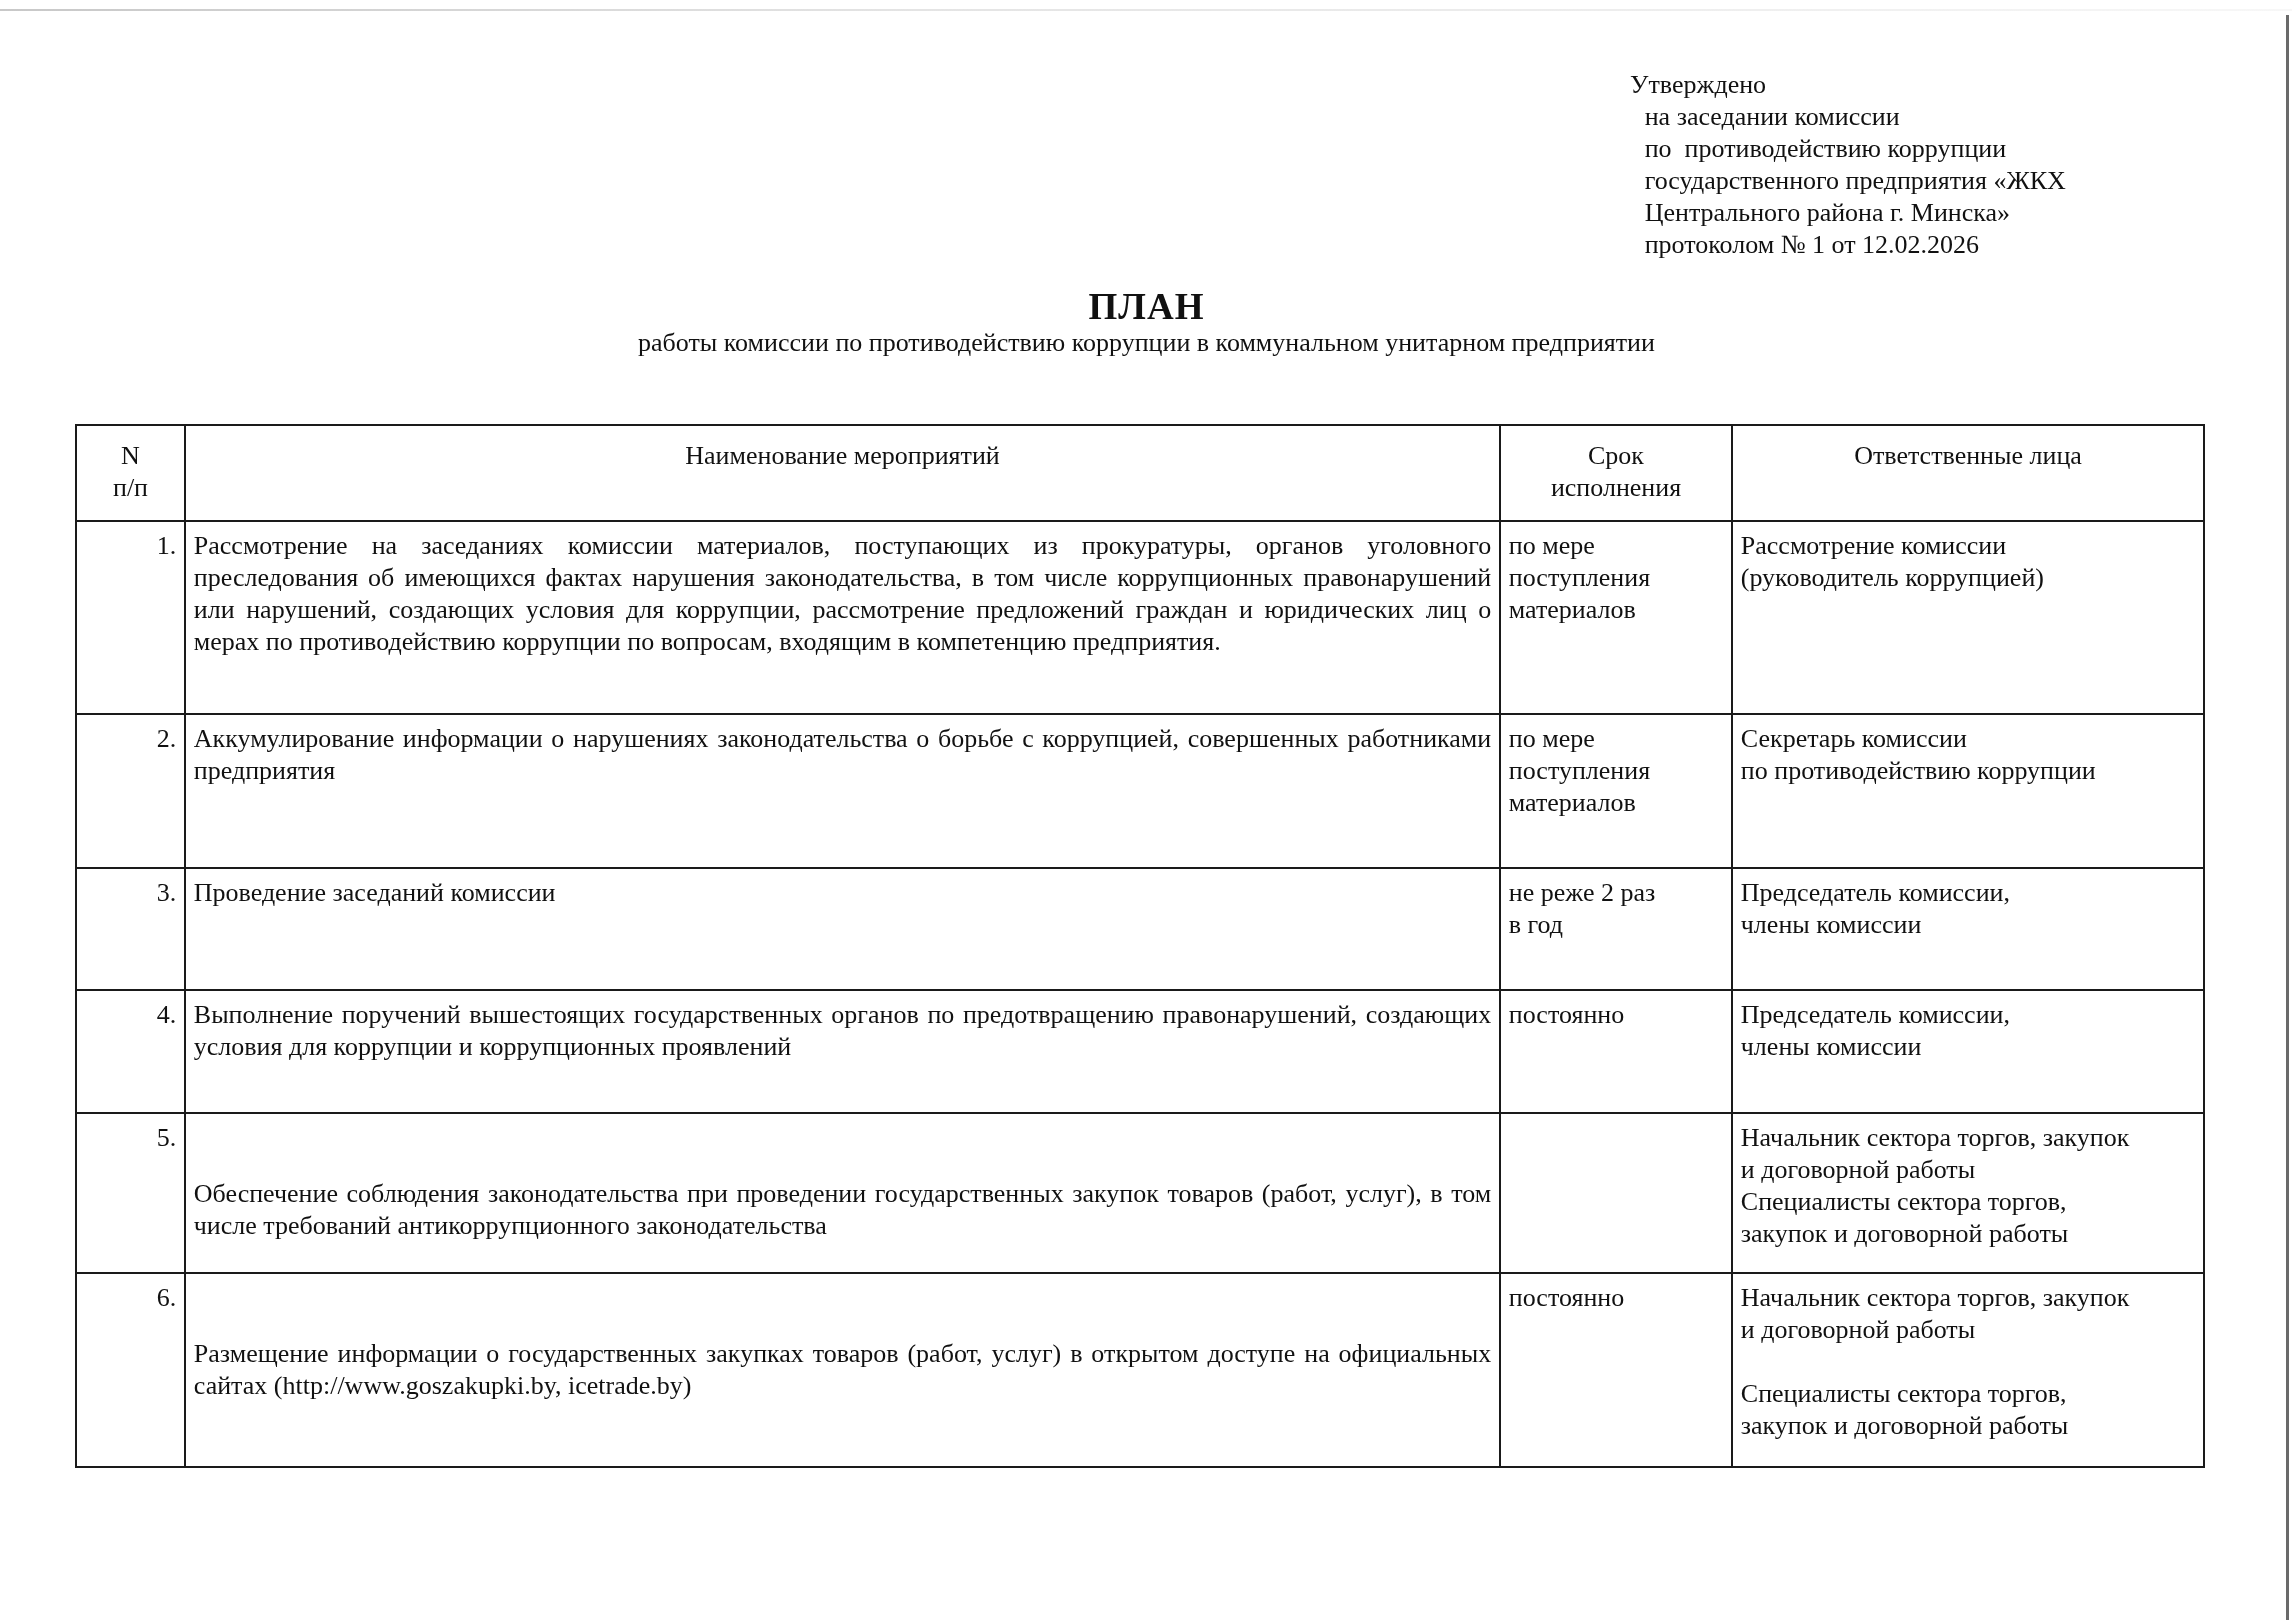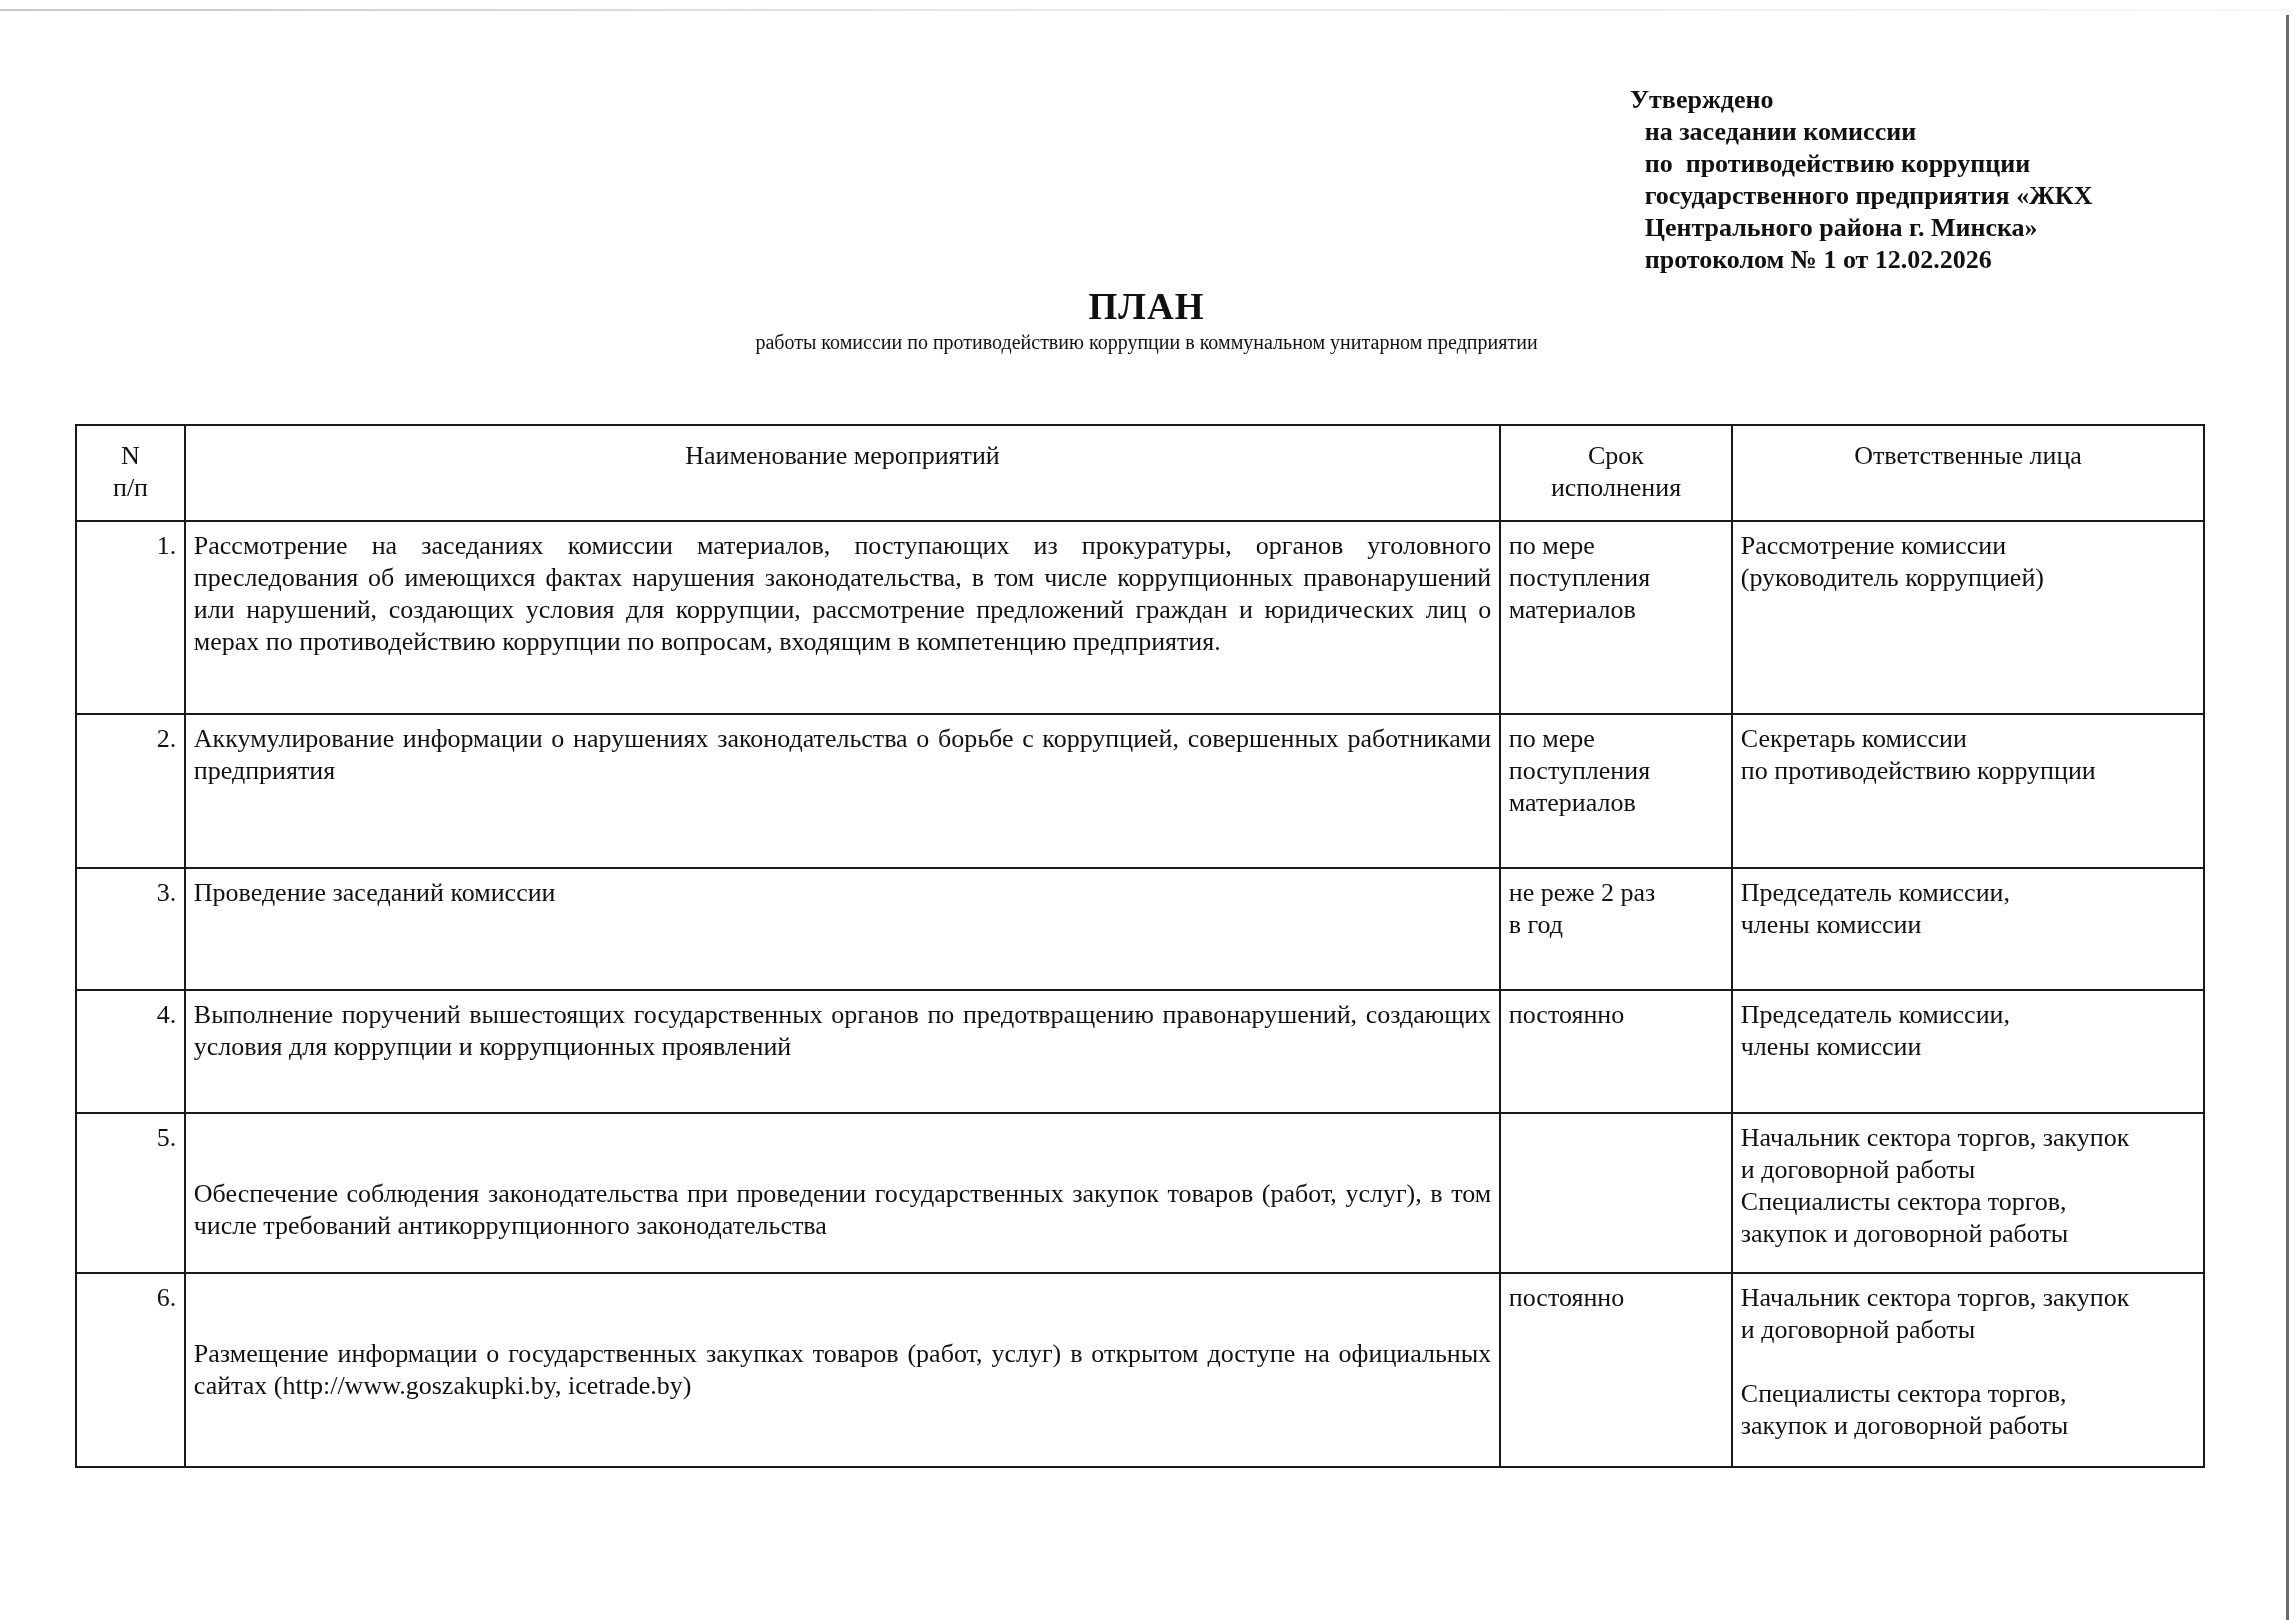--- a/index.html
+++ b/index.html
@@ -30,10 +30,9 @@
     .approval {
       position: absolute;
       left: 1630px;
-      top: 84px;
+      top: 69px;
       font-size: 26px;
       line-height: 32px;
-      font-weight: bold;
     }
     .approval div { white-space: pre; }
     .approval .indent { padding-left: 14.7px; }

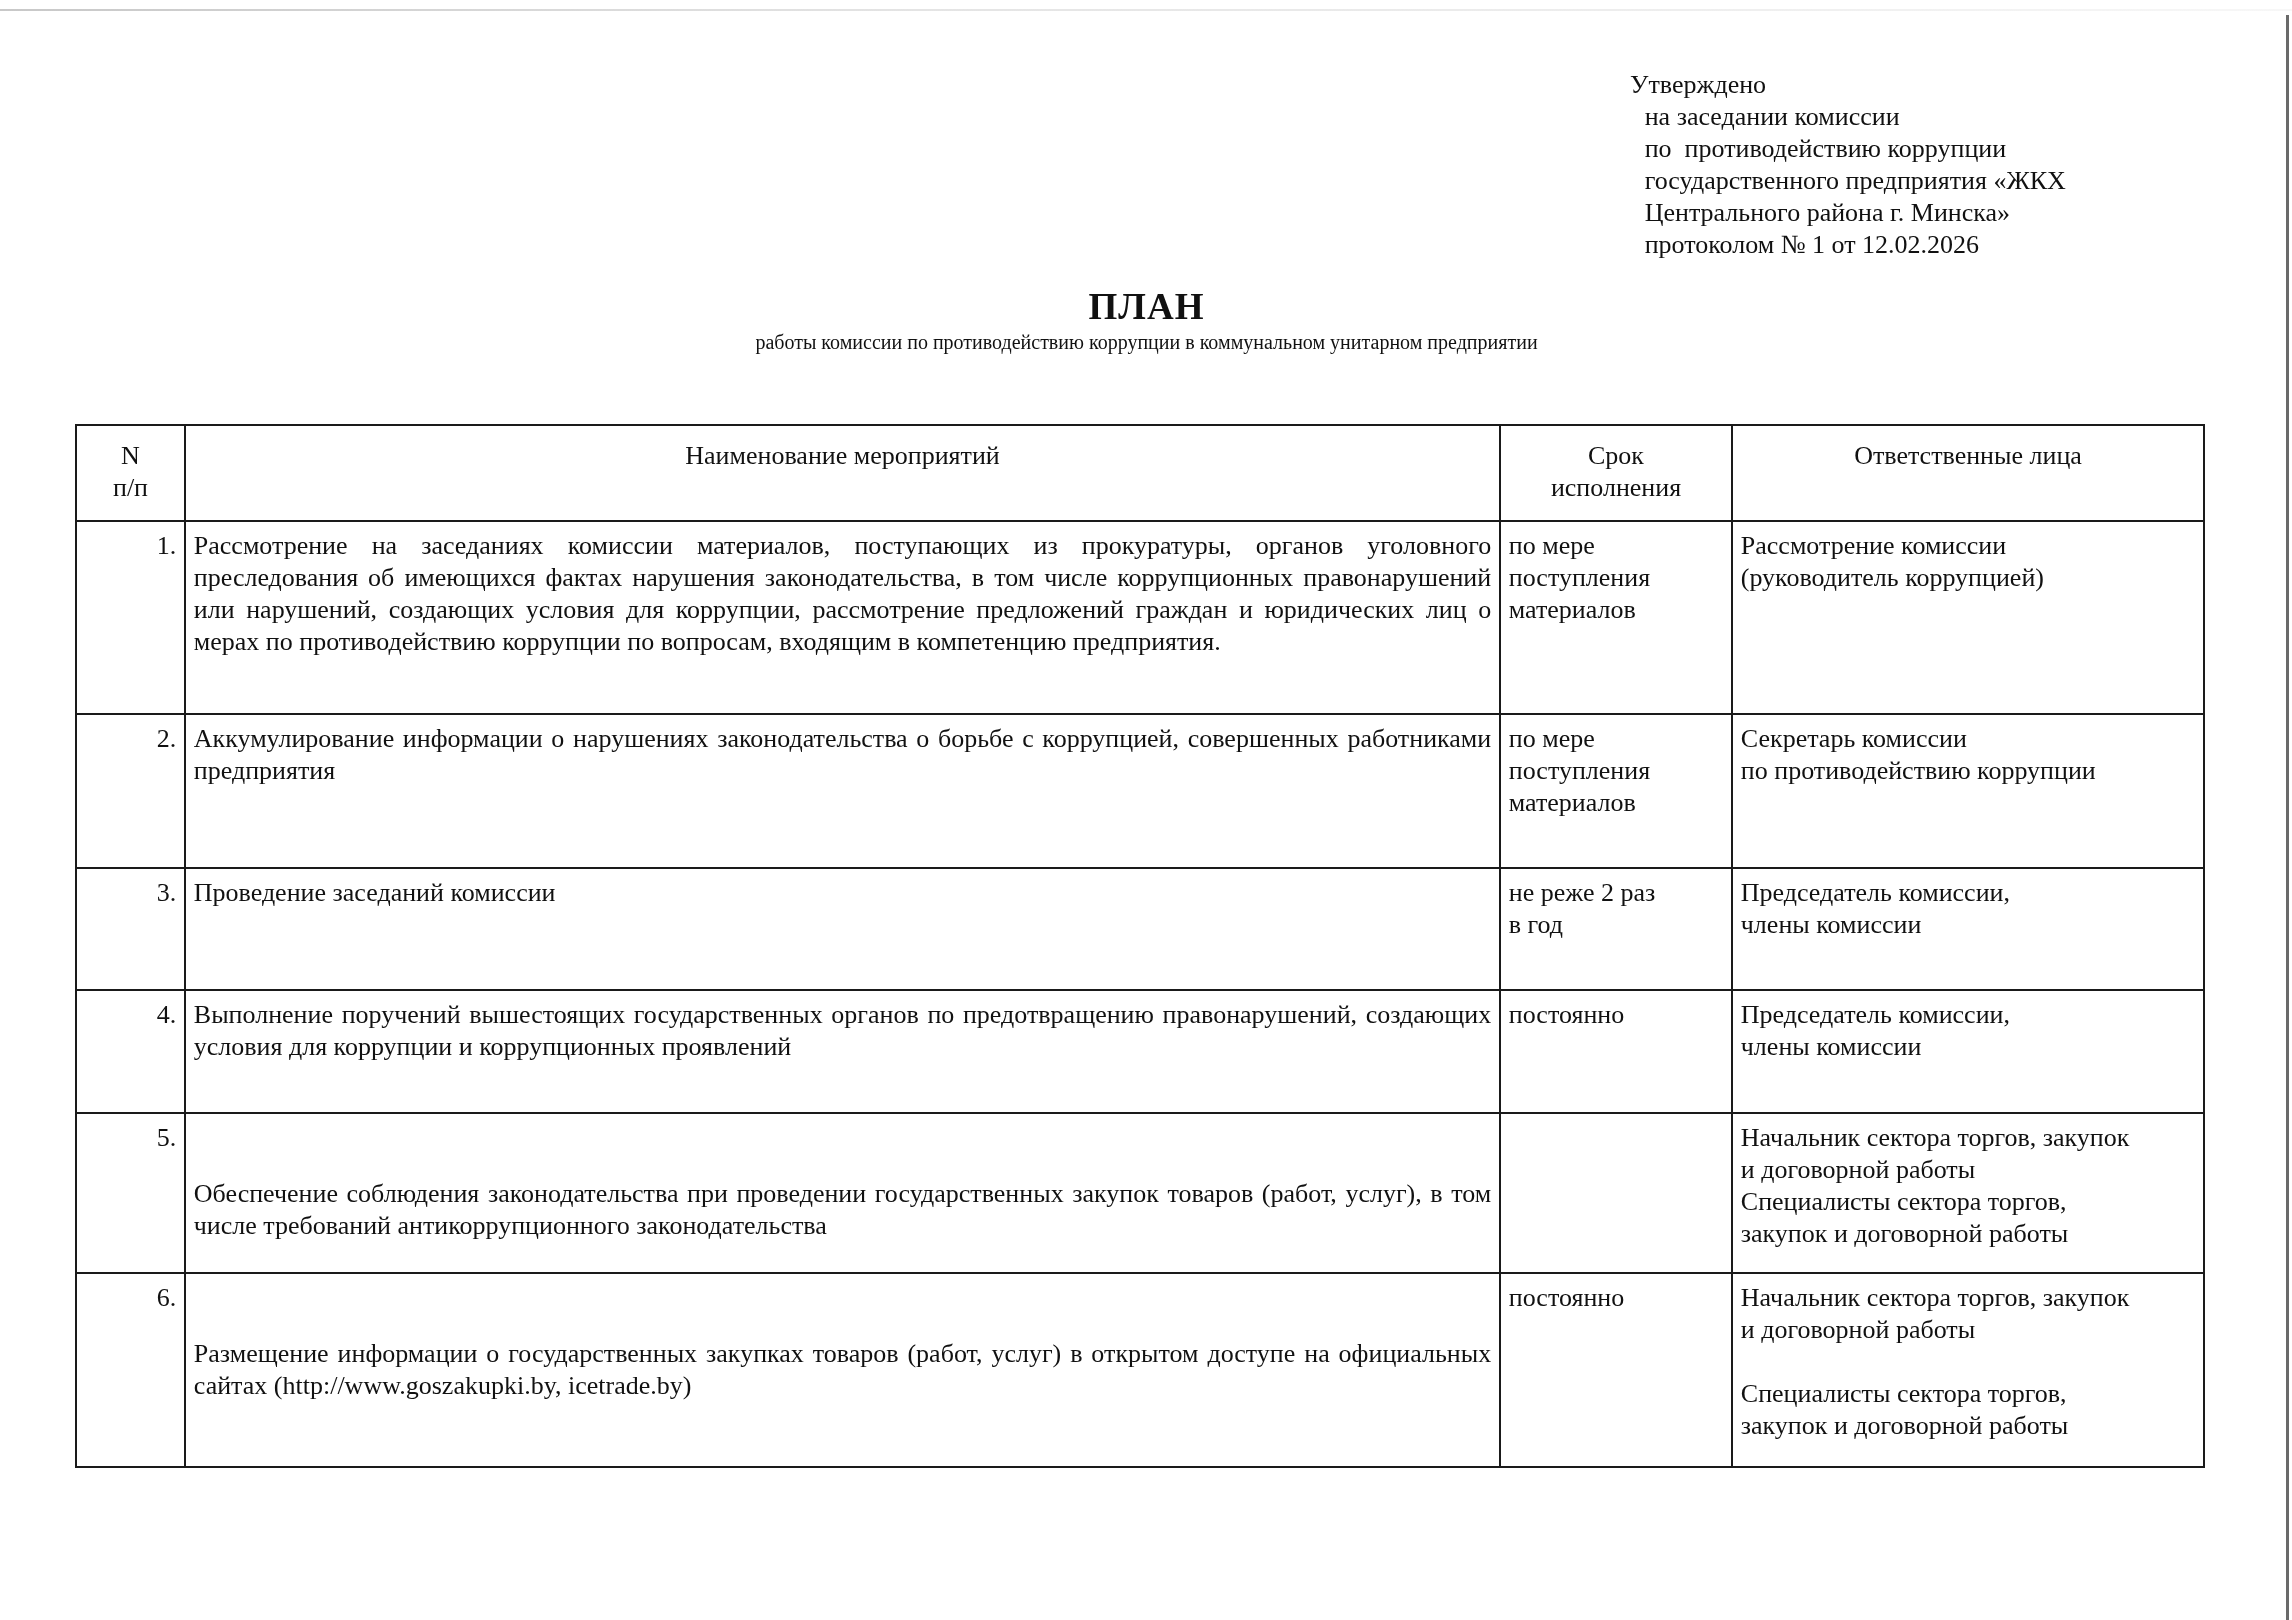--- a/index.html
+++ b/index.html
@@ -49,7 +49,7 @@
       letter-spacing: 1px;
     }
     .title-sub {
-      font-size: 20px;
+      font-size: 26px;
       line-height: 31px;
     }
     table.plan {

